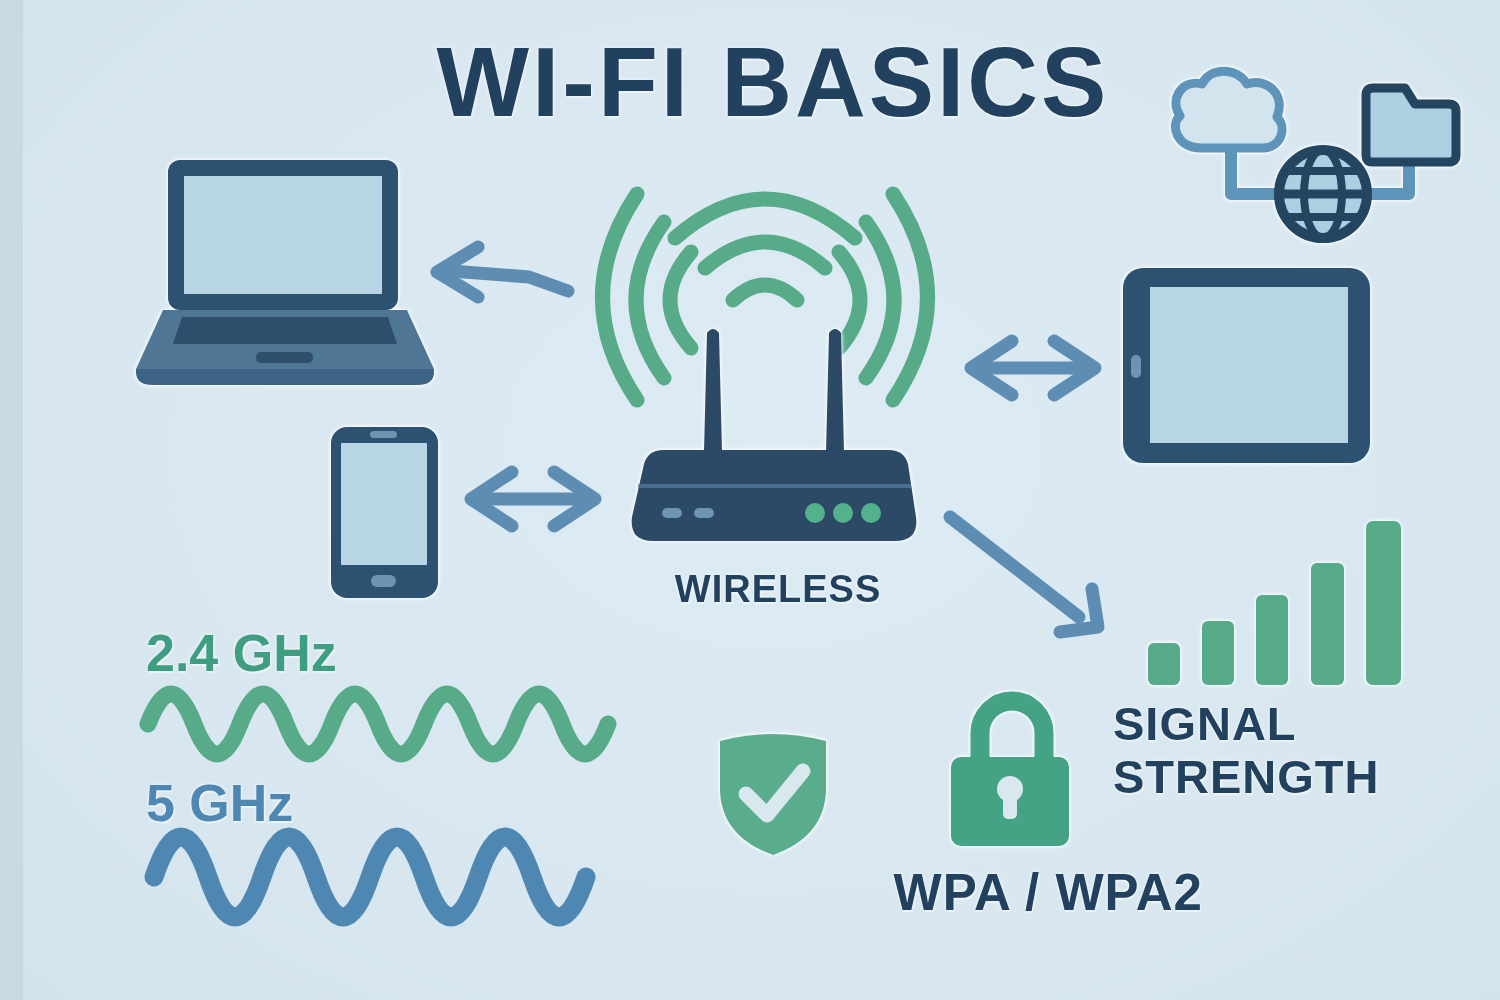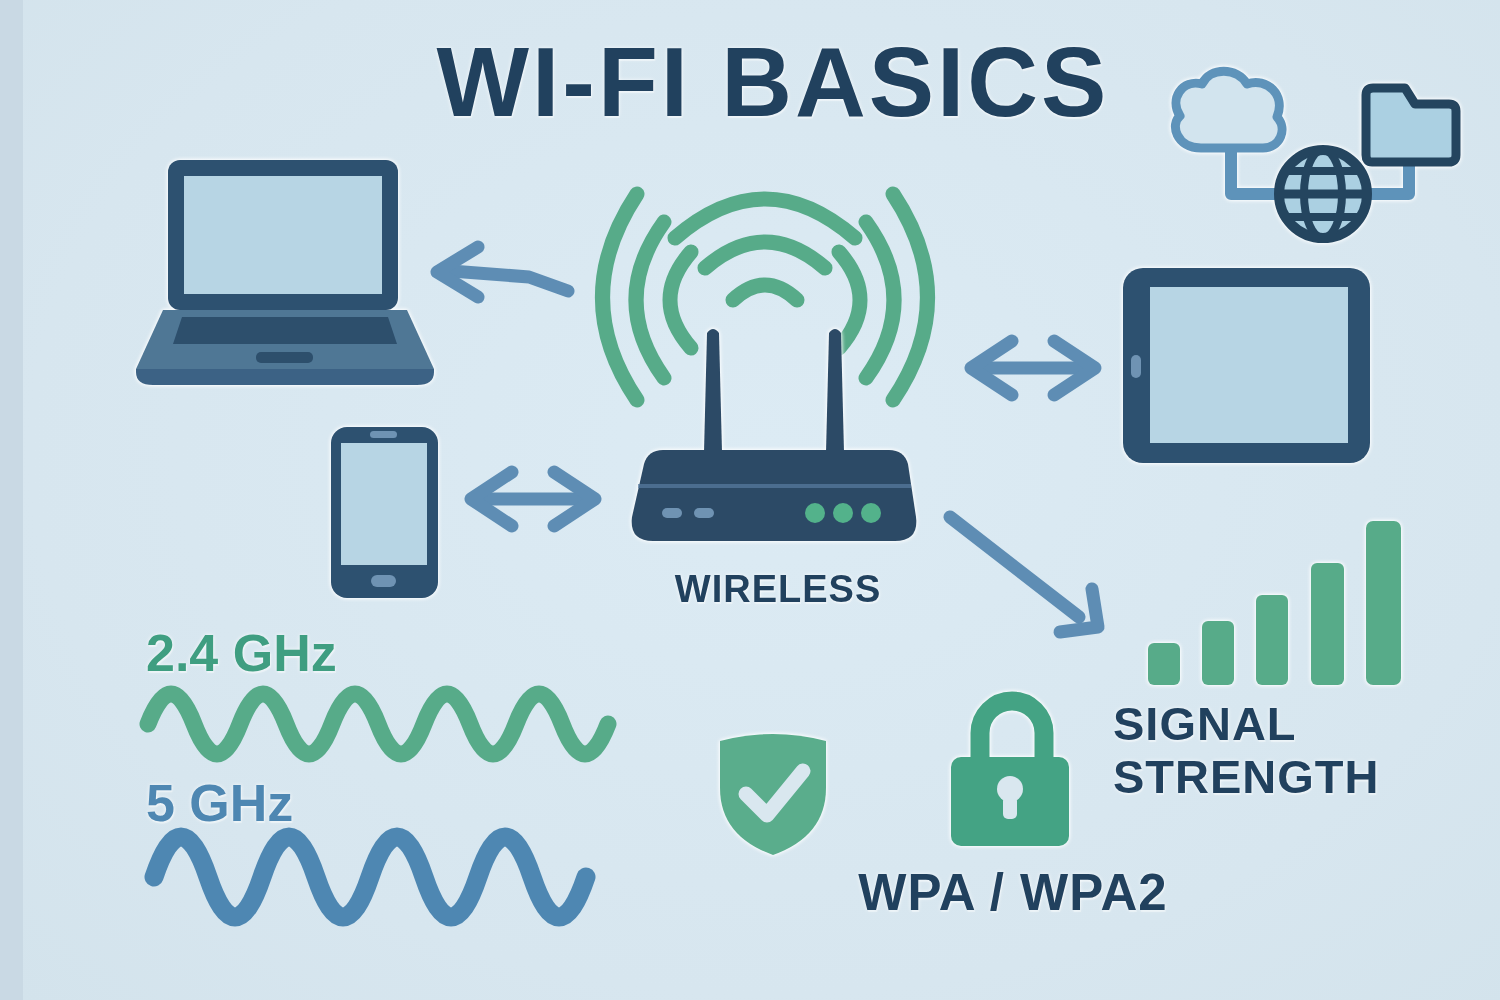--- a/index.html
+++ b/index.html
@@ -44,7 +44,7 @@
   }
   .security-label{
     left:800px;width:380px;top:864px;
-    text-align:center;
+    text-align:right;
     font-size:51px;
     letter-spacing:1px;
   }

